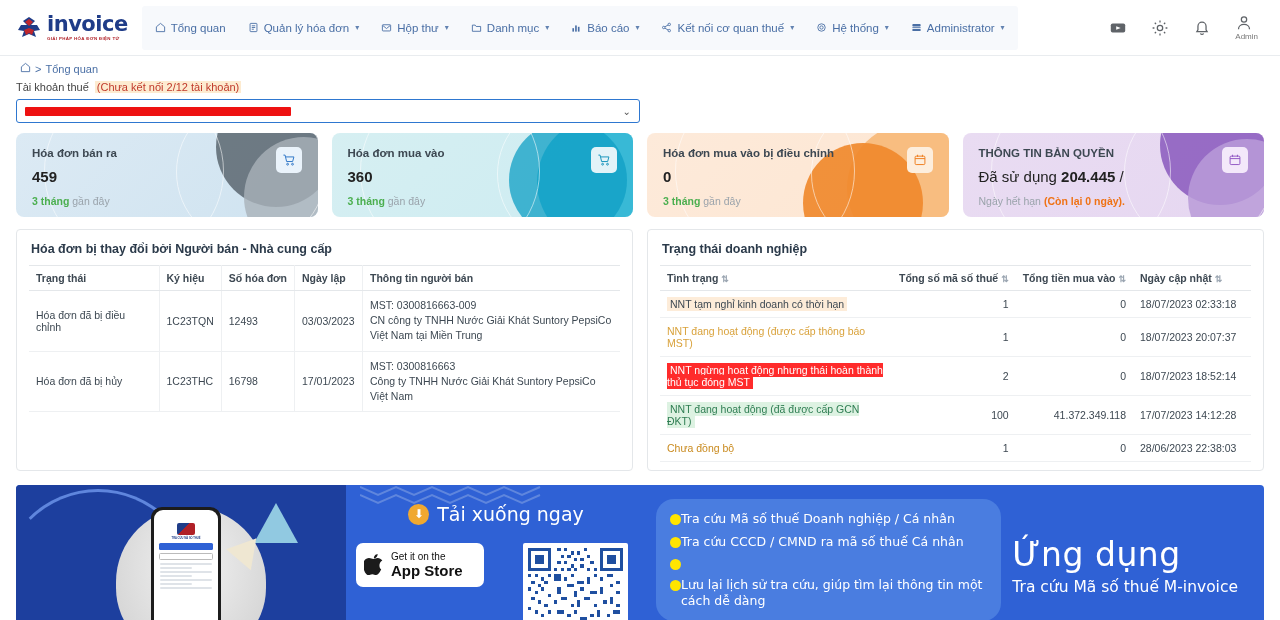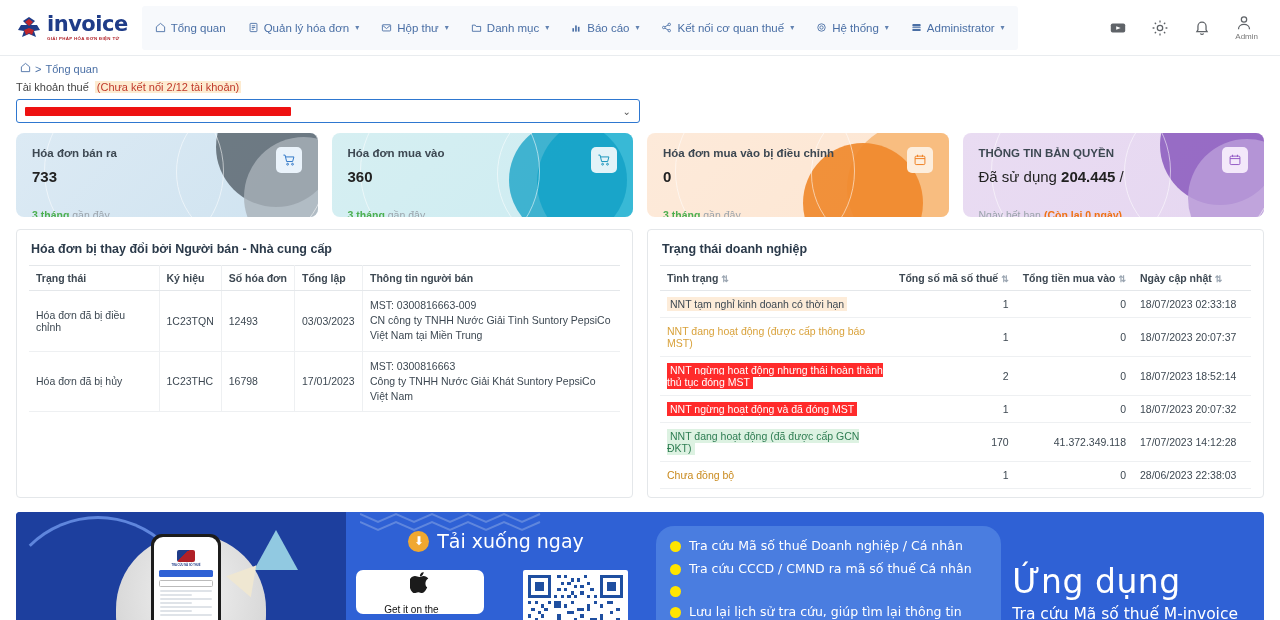--- a/index.html
+++ b/index.html
@@ -314,7 +314,7 @@
     <div class="ring" style="width:150px;height:150px;right:-8px;top:-36px;"></div>
     <div class="ring" style="width:180px;height:180px;left:28px;top:-52px;"></div>
     <div class="c-title">Hóa đơn bán ra</div>
-    <div class="c-value">733</div>
+    <div class="c-value">459</div>
     <div class="c-sub"><b>3 tháng</b><span> gần đây</span></div>
     <div class="c-badge" style="background:#eaf3fb;">
       <svg width="14" height="14" viewBox="0 0 20 20" fill="none" stroke="#2f77c8" stroke-width="1.4">

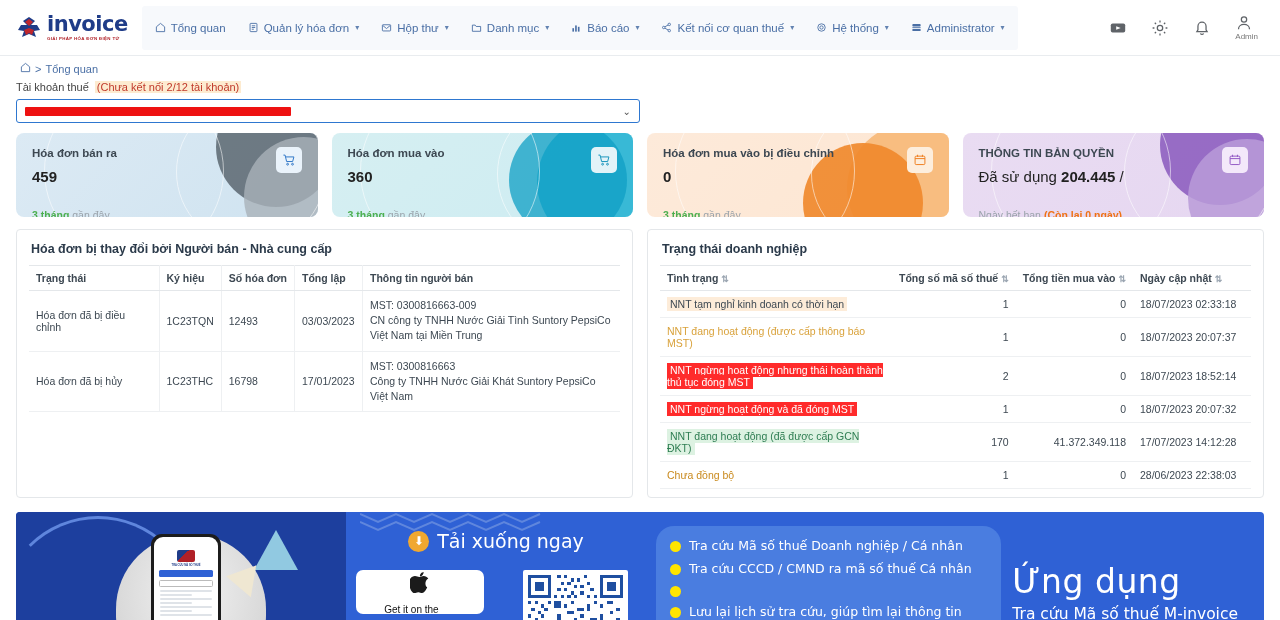--- a/index.html
+++ b/index.html
@@ -64,7 +64,7 @@
   }
   .card .c-title{ font-size:11.5px; font-weight:600; color:#3d4852; position:relative; z-index:3;}
   .card .c-value{ font-size:15px; font-weight:700; color:#222; margin-top:9px; position:relative; z-index:3;}
-  .card .c-sub{ font-size:10.5px; margin-top:24px; position:relative; z-index:3; color:#9aa3ab;}
+  .card .c-sub{ font-size:10.5px; margin-top:10px; position:relative; z-index:3; color:#9aa3ab;}
   .card .c-sub b{ color:#4caf50; font-weight:700;}
   .card .c-sub .warn{ color:#ef7215; font-weight:700;}
   .c-badge{

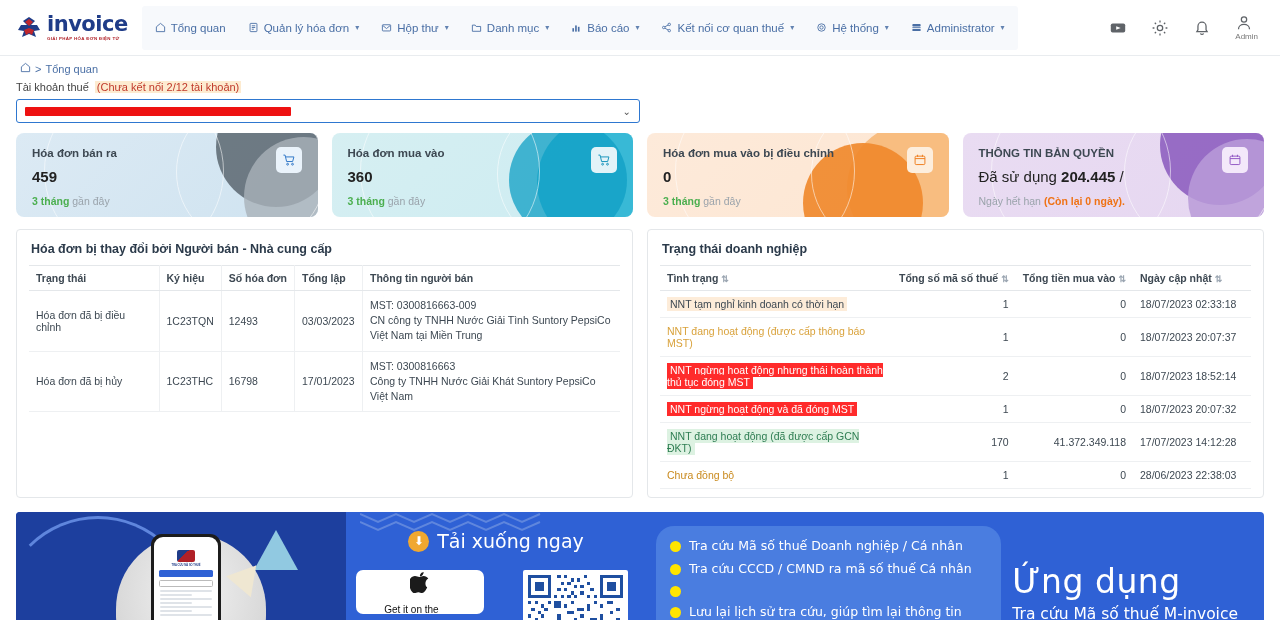--- a/index.html
+++ b/index.html
@@ -389,7 +389,7 @@
           <th style="width:130px">Trạng thái</th>
           <th style="width:58px">Ký hiệu</th>
           <th style="width:66px">Số hóa đơn</th>
-          <th style="width:68px">Tổng lập</th>
+          <th style="width:68px">Ngày lập</th>
           <th>Thông tin người bán</th>
         </tr>
       </thead>

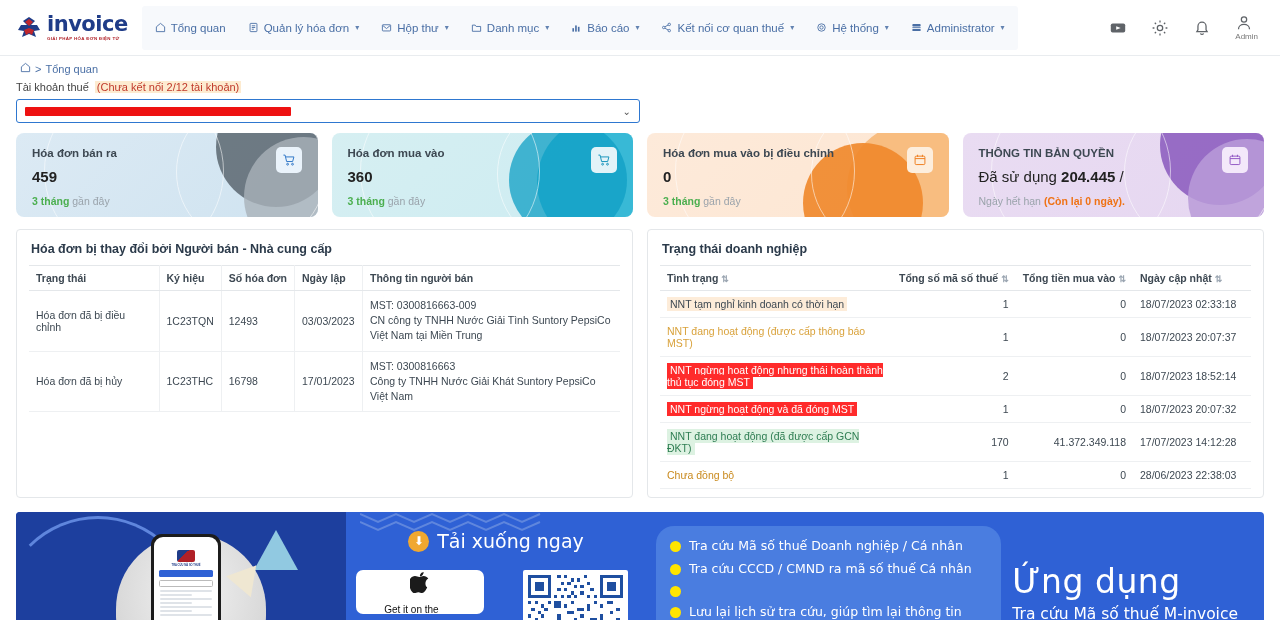--- a/index.html
+++ b/index.html
@@ -401,7 +401,7 @@
           <td>03/03/2023</td>
           <td class="mst-line">
             <div>MST: 0300816663-009</div>
-            <div>CN công ty TNHH Nước Giải Tình Suntory PepsiCo Việt Nam tại Miền Trung</div>
+            <div>CN công ty TNHH Nước Giải Khát Suntory PepsiCo Việt Nam tại Miền Trung</div>
           </td>
         </tr>
         <tr>

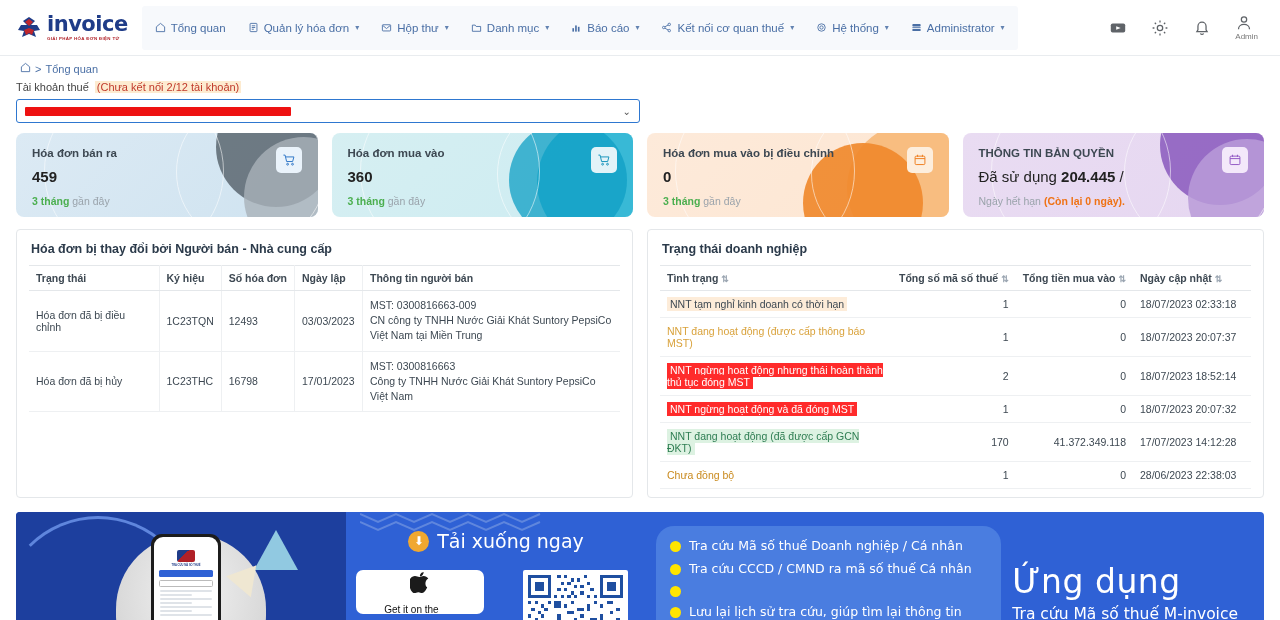--- a/index.html
+++ b/index.html
@@ -447,12 +447,6 @@
           <td class="num">2</td>
           <td class="num">0</td>
           <td>18/07/2023 18:52:14</td>
-        </tr>
-        <tr>
-          <td><span class="hl-red">NNT ngừng hoạt động và đã đóng MST</span></td>
-          <td class="num">1</td>
-          <td class="num">0</td>
-          <td>18/07/2023 20:07:32</td>
         </tr>
         <tr>
           <td><span class="hl-green">NNT đang hoạt động (đã được cấp GCN ĐKT)</span></td>

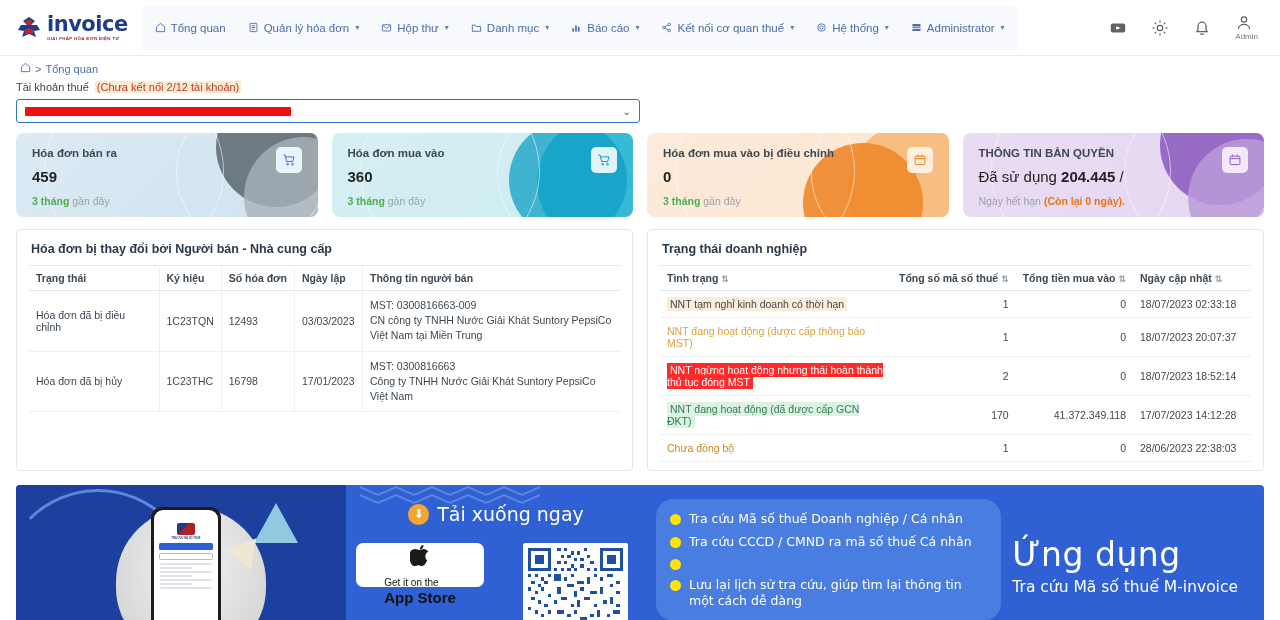--- a/index.html
+++ b/index.html
@@ -450,7 +450,7 @@
         </tr>
         <tr>
           <td><span class="hl-green">NNT đang hoạt động (đã được cấp GCN ĐKT)</span></td>
-          <td class="num">170</td>
+          <td class="num">100</td>
           <td class="num">41.372.349.118</td>
           <td>17/07/2023 14:12:28</td>
         </tr>

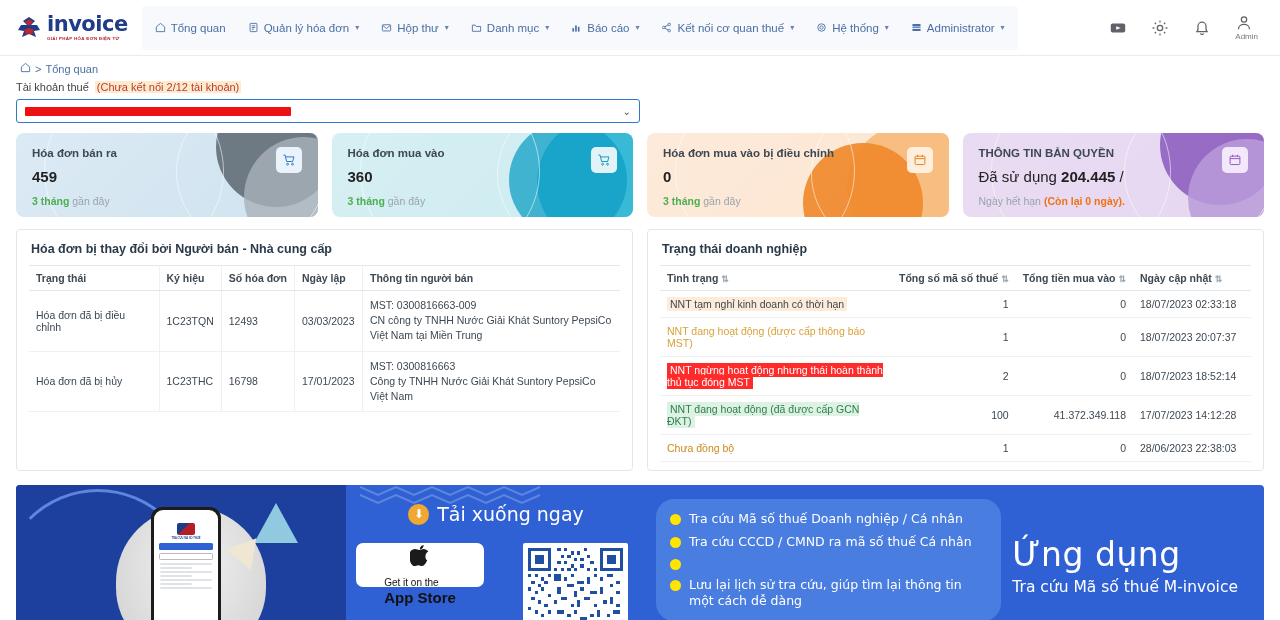--- a/index.html
+++ b/index.html
@@ -149,7 +149,7 @@
     position:absolute; left:10px; top:14px; width:345px;
     background:#4a7de0; border-radius:18px; padding:12px 14px;
   }
-  .feat{ display:flex; gap:8px; margin-bottom:7px; color:#fff; font-size:12.5px; line-height:1.25; font-family:"DejaVu Sans", sans-serif;}
+  .feat{ display:flex; gap:0; margin-bottom:7px; color:#fff; font-size:12.5px; line-height:1.25; font-family:"DejaVu Sans", sans-serif;}
   .feat:last-child{ margin-bottom:0;}
   .bullet{ width:11px;height:11px;border-radius:50%;background:#ffe500; flex:0 0 11px; margin-top:3px;}
   .app-title{ position:absolute; right:26px; top:50px; text-align:left; color:#fff; font-family:"DejaVu Sans", sans-serif;}

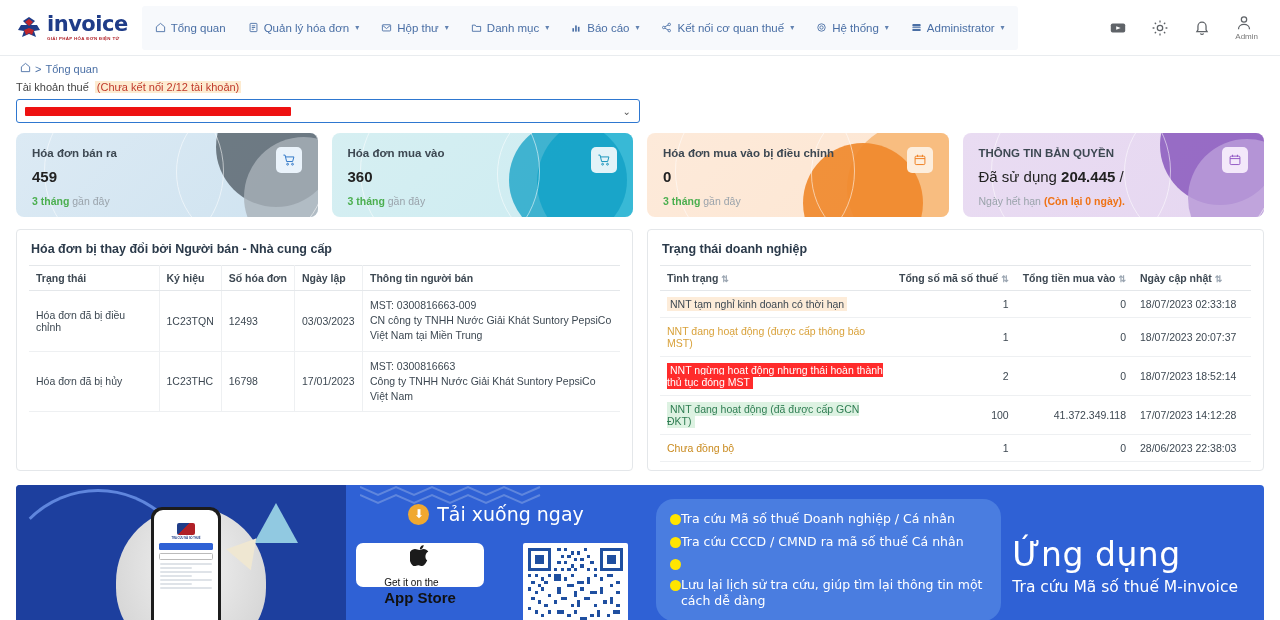--- a/index.html
+++ b/index.html
@@ -137,7 +137,7 @@
   .stores{ position:absolute; left:10px; top:58px; width:128px;}
   .store{
     height:44px; background:#fff; border-radius:7px; display:flex; align-items:center;
-    gap:7px; padding:0 8px; margin-bottom:12px;flex-direction:column;
+    gap:7px; padding:0 8px; margin-bottom:12px;
   }
   .store .st-txt{ line-height:1.15; color:#111;}
   .store .st-a{ font-size:10px;}

